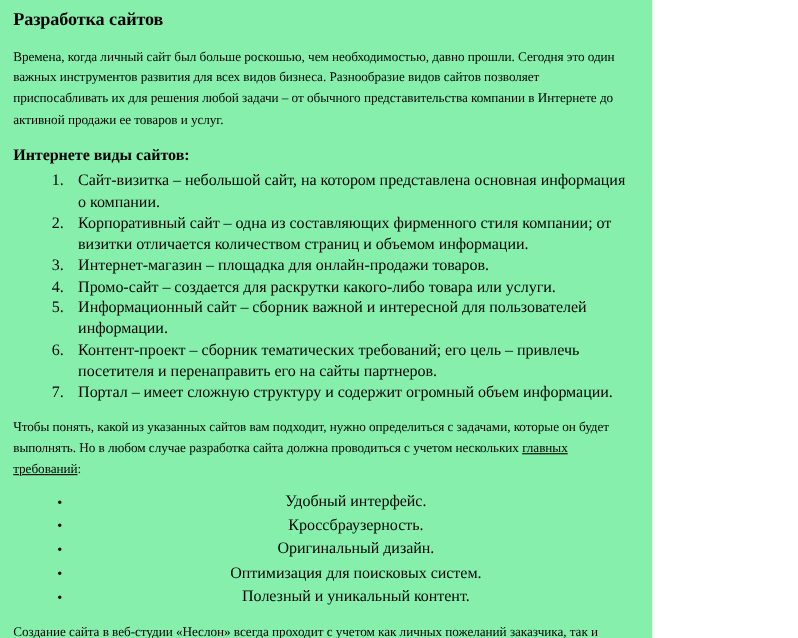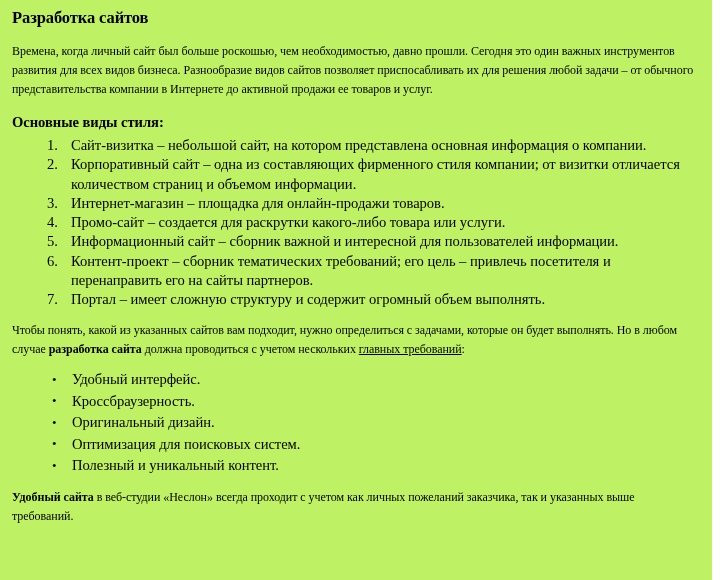--- a/index.html
+++ b/index.html
@@ -17,10 +17,10 @@
   }
   .page {
     box-sizing: border-box;
-    width: 712px;
+    width: 593px;
     height: 580px;
     padding: 6px 18px 0 12px;
-    background: #bef264;
+    background: #86efac;
   }
   .doc-title {
     font-size: 16.5px;

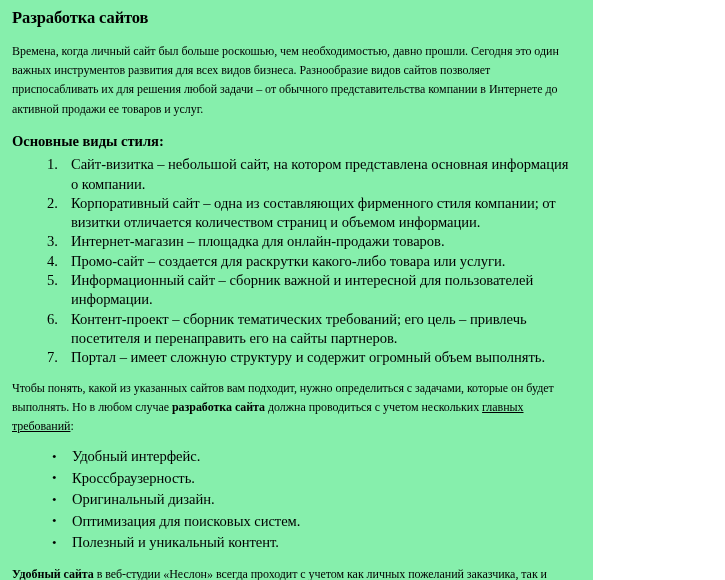--- a/index.html
+++ b/index.html
@@ -102,7 +102,7 @@
 
   <p class="para first">Времена, когда личный сайт был больше роскошью, чем необходимостью, давно прошли. Сегодня это один важных инструментов развития для всех видов бизнеса. Разнообразие видов сайтов позволяет приспосабливать их для решения любой задачи – от обычного представительства компании в Интернете до активной продажи ее товаров и услуг.</p>
 
-  <p class="section-head">Основные виды стиля:</p>
+  <p class="section-head">Интернете виды сайтов:</p>
 
   <ol class="numbered">
     <li>Сайт-визитка – небольшой сайт, на котором представлена основная информация о компании.</li>

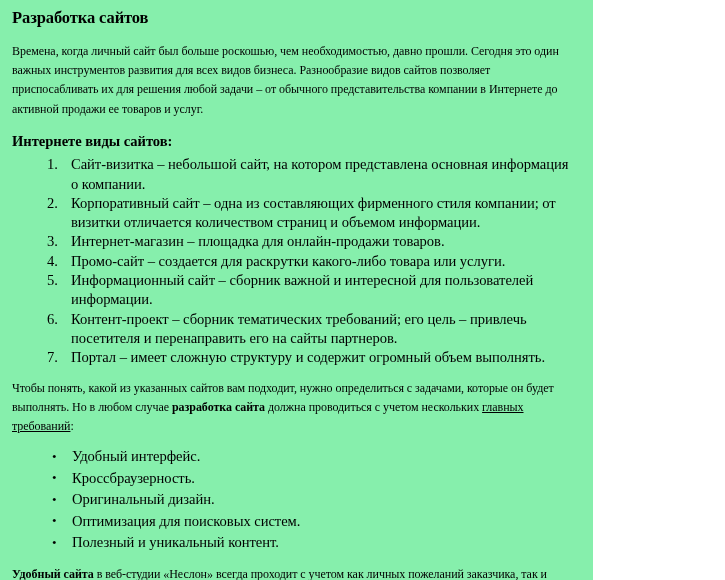--- a/index.html
+++ b/index.html
@@ -111,7 +111,7 @@
     <li>Промо-сайт – создается для раскрутки какого-либо товара или услуги.</li>
     <li>Информационный сайт – сборник важной и интересной для пользователей информации.</li>
     <li>Контент-проект – сборник тематических требований; его цель – привлечь посетителя и перенаправить его на сайты партнеров.</li>
-    <li>Портал – имеет сложную структуру и содержит огромный объем выполнять.</li>
+    <li>Портал – имеет сложную структуру и содержит огромный объем информации.</li>
   </ol>
 
   <p class="para"><span>Чтобы понять, какой из указанных сайтов вам подходит, нужно определиться с задачами, которые он будет выполнять. Но в любом случае </span><span class="b">разработка сайта</span><span> должна проводиться с учетом нескольких </span><span class="u">главных требований</span><span>:</span></p>

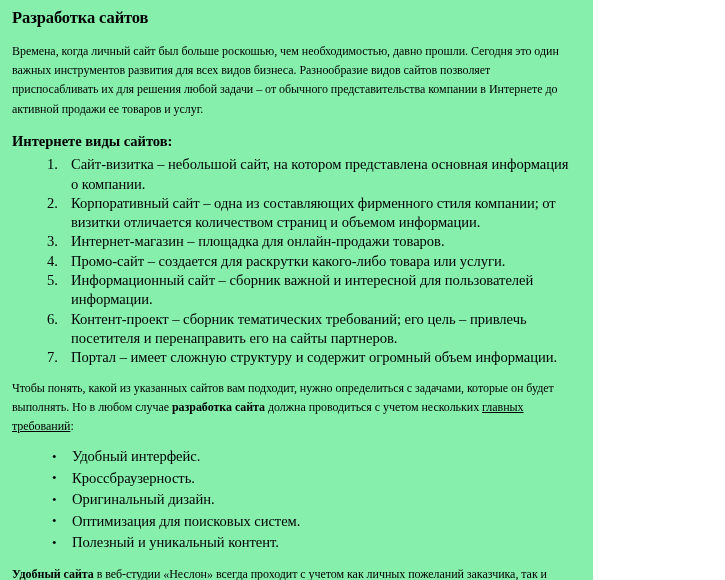--- a/index.html
+++ b/index.html
@@ -90,7 +90,7 @@
     top: -0.5px;
     font-size: 13px;
   }
-  .b { font-weight: bold; }
+  .b { font-weight: normal; }
   .u { text-decoration: underline; }
 </style>
 </head>

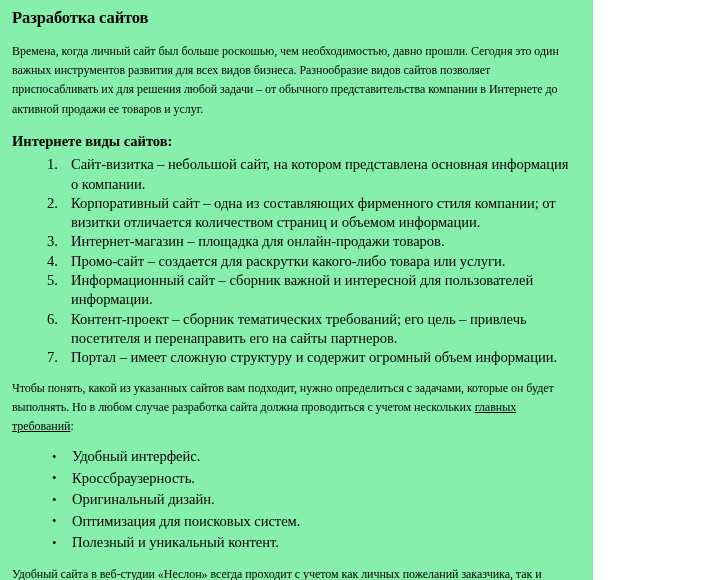--- a/index.html
+++ b/index.html
@@ -75,6 +75,7 @@
     margin: 10px 0 0 0;
     padding: 0 0 0 40px;
     list-style: none;
+    text-align: center;
   }
   ul.bulleted > li {
     position: relative;

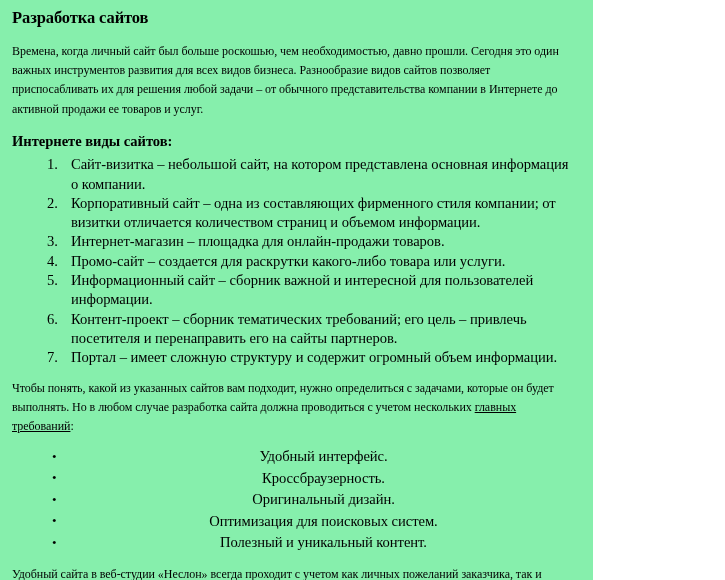--- a/index.html
+++ b/index.html
@@ -125,7 +125,7 @@
     <li>Полезный и уникальный контент.</li>
   </ul>
 
-  <p class="para"><span class="b">Удобный сайта</span><span> в веб-студии «Неслон» всегда проходит с учетом как личных пожеланий заказчика, так и указанных выше требований.</span></p>
+  <p class="para"><span class="b">Создание сайта</span><span> в веб-студии «Неслон» всегда проходит с учетом как личных пожеланий заказчика, так и указанных выше требований.</span></p>
 
 </div>
 

